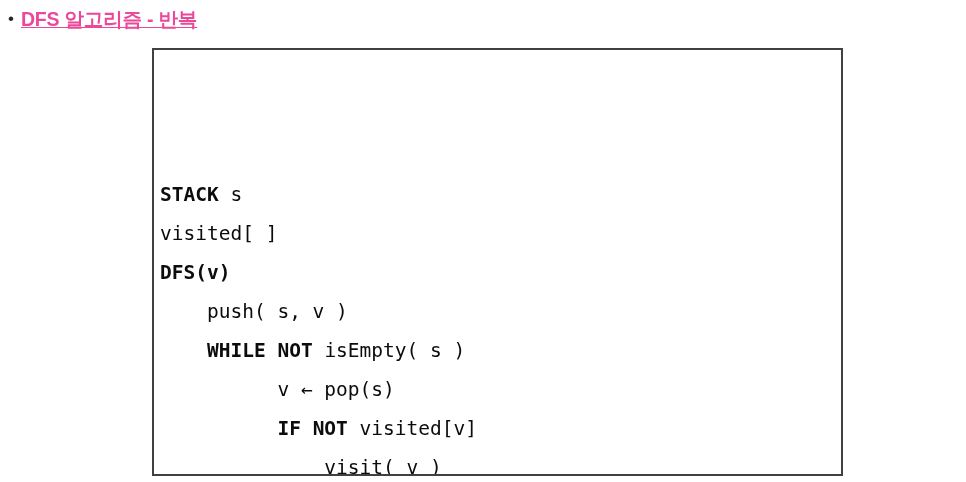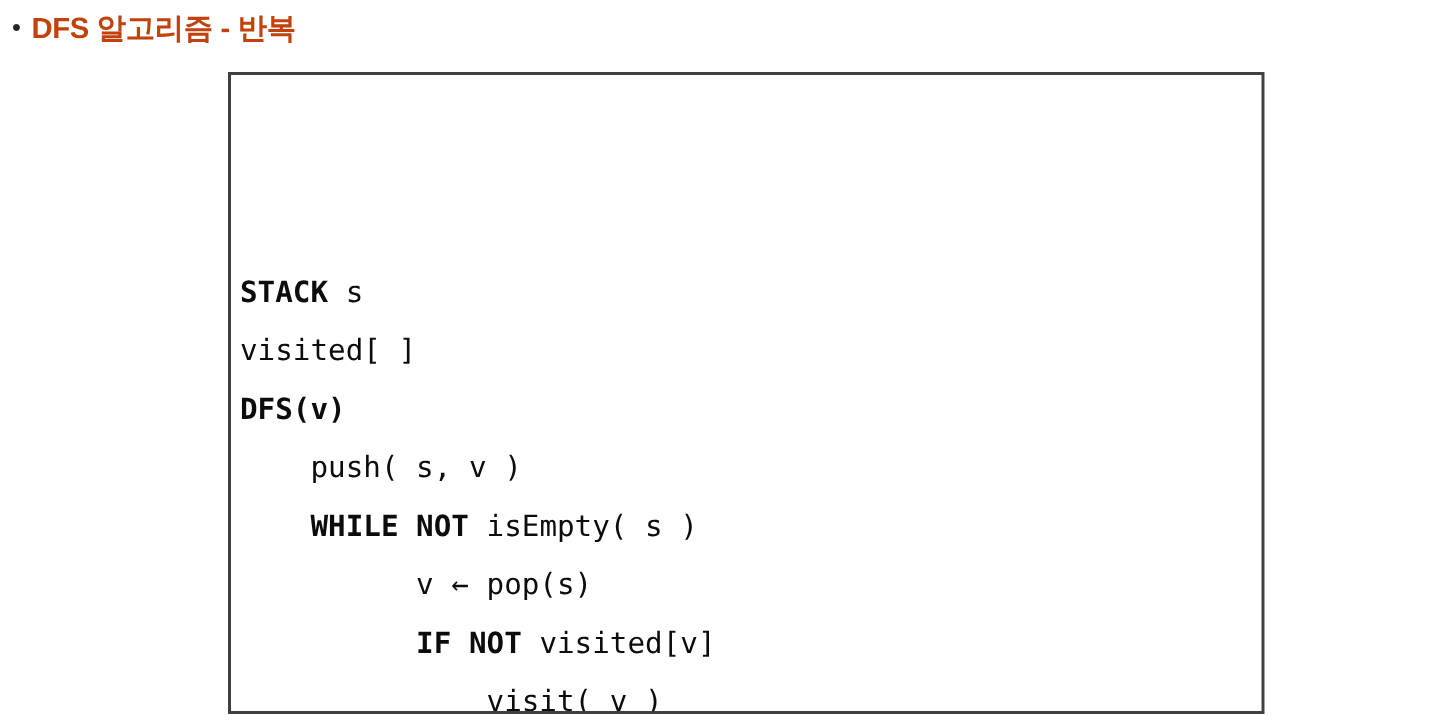--- a/index.html
+++ b/index.html
@@ -77,7 +77,7 @@
 
 <div class="slide-title">
   <span class="bullet-glyph">•</span>
-  <span class="title-text" style="color: #c2410c;">DFS 알고리즘 - 반복</span>
+  <span class="title-text" style="color: #ec4899; text-decoration: underline;">DFS 알고리즘 - 반복</span>
 </div>
 
 <div class="code-box" style="border-color: rgb(64, 64, 64); background: rgb(255, 255, 255);">

